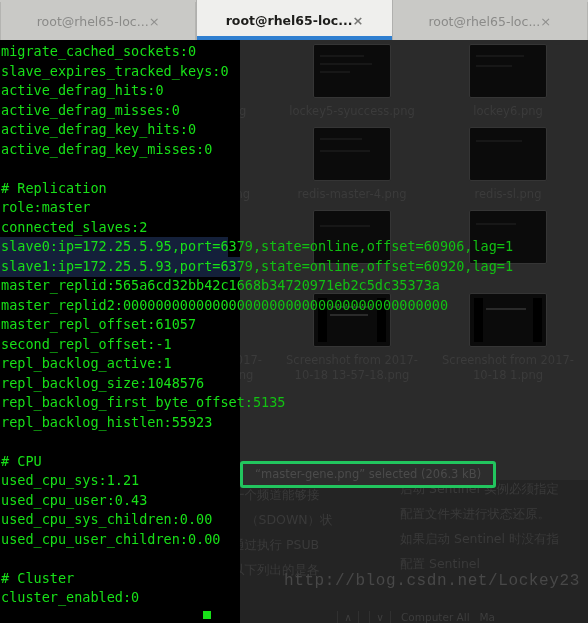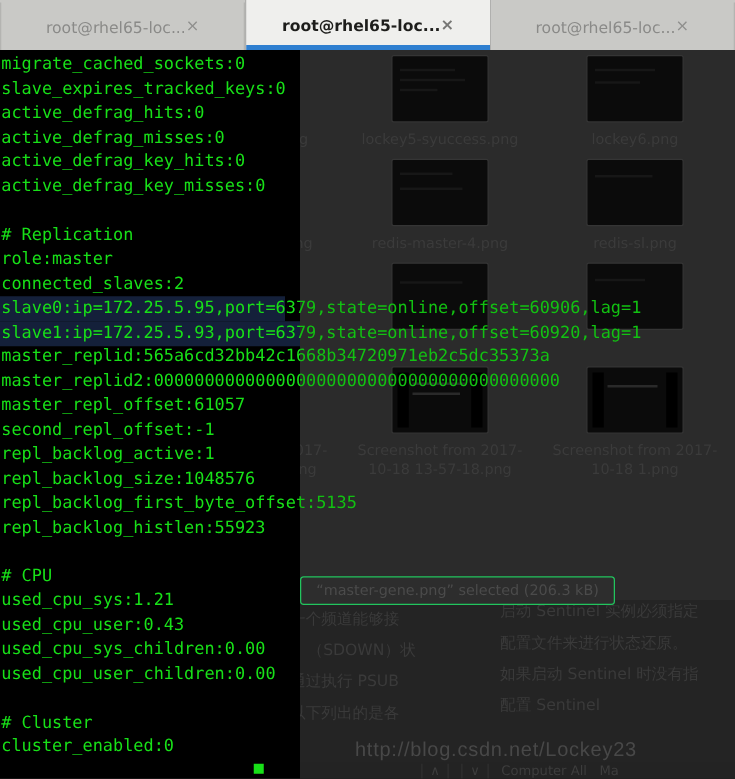--- a/index.html
+++ b/index.html
@@ -113,7 +113,7 @@
     left: 240px; top: 461px;
     padding: 3px 12px 4px 12px;
     background: #2d2d2d;
-    border: 1px solid #22c55e;
+    border: 3px solid #22c55e;
     border-radius: 3px;
     color: #4b4b4b;
     font-size: 11.5px;

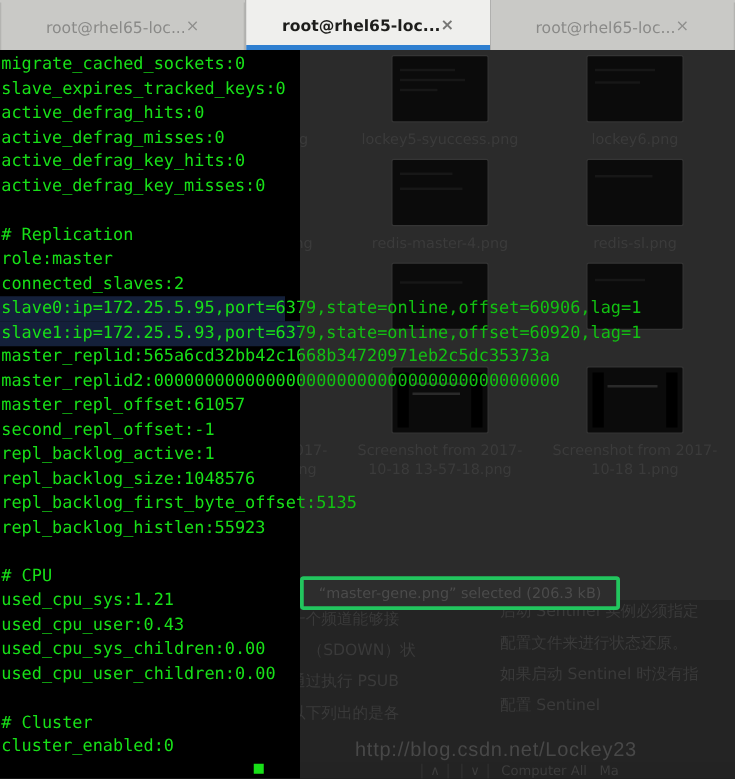--- a/index.html
+++ b/index.html
@@ -142,8 +142,8 @@
 
   .watermark {
     position: absolute;
-    left: 284px; top: 592px;
-    font-family: Liberation Sans, sans-serif;
+    left: 284px; top: 572px;
+    font-family: Liberation Mono, monospace;
     font-size: 16px;
     letter-spacing: 0.6px;
     color: #484848;

